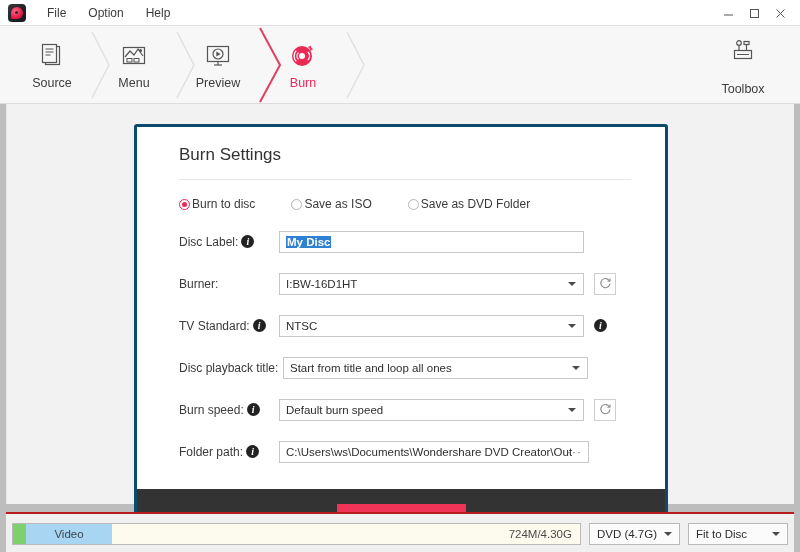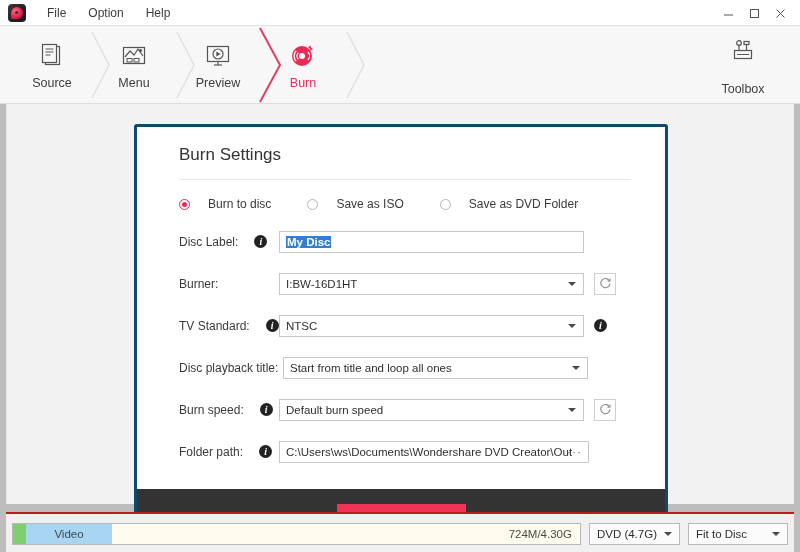--- a/index.html
+++ b/index.html
@@ -173,7 +173,7 @@
   .radio {
     display: flex;
     align-items: center;
-    gap: 18px;
+    gap: 2px;
     margin-right: 36px;
     font-size: 12px;
     color: #3a3a3a;

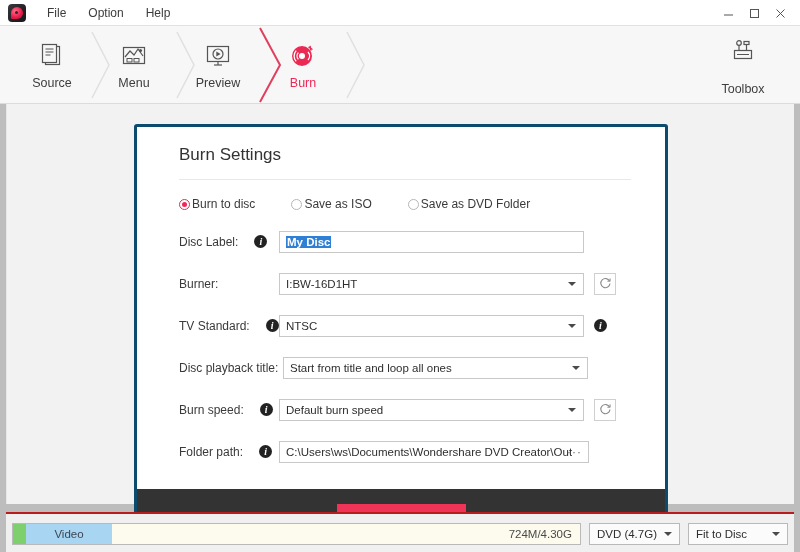--- a/index.html
+++ b/index.html
@@ -211,7 +211,7 @@
     color: #3a3a3a;
     display: flex;
     align-items: center;
-    gap: 16px;
+    gap: 3px;
   }
   .row .lbl.wide { width: 104px; }
   .info {

